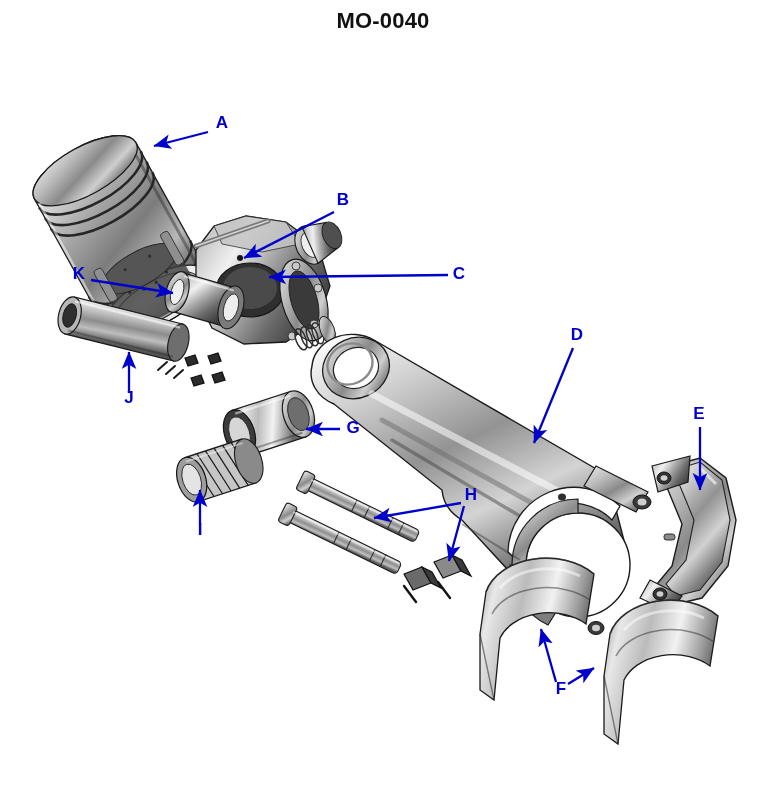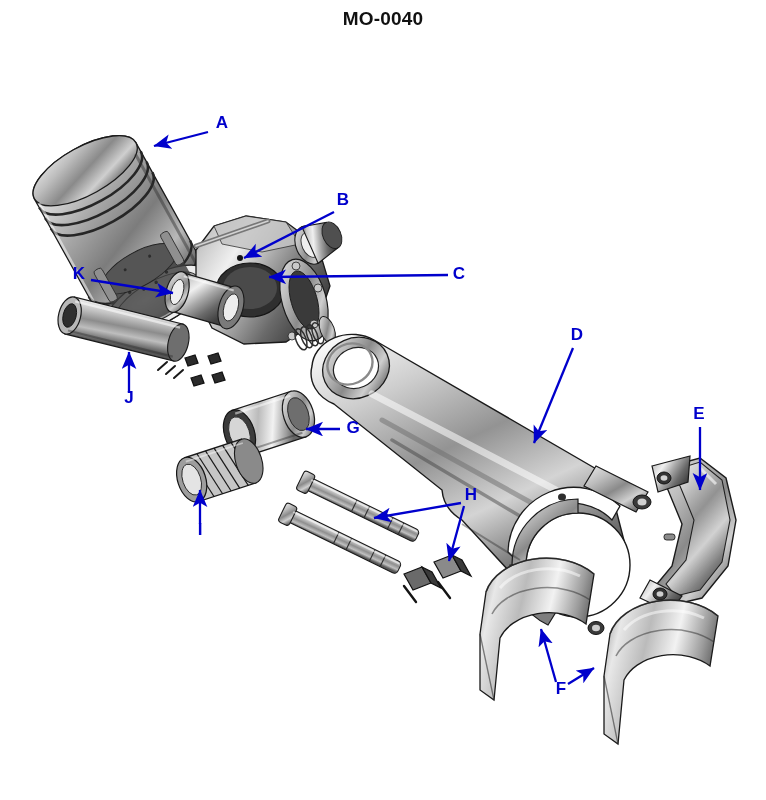--- a/index.html
+++ b/index.html
@@ -6,7 +6,7 @@
   body{width:766px;height:800px;position:relative;overflow:hidden;
        font-family:"Liberation Sans",sans-serif;}
   #page-title{position:absolute;top:8px;left:0;width:766px;text-align:center;
-       font-size:19px;font-weight:bold;color:#111111;letter-spacing:.2px;}
+       font-size:22px;font-weight:bold;color:#111111;letter-spacing:.2px;}
   #figure{position:absolute;left:0;top:0;width:766px;height:800px;}
   svg{display:block;}
   .callout-label{font-family:"Liberation Sans",sans-serif;font-size:17px;

